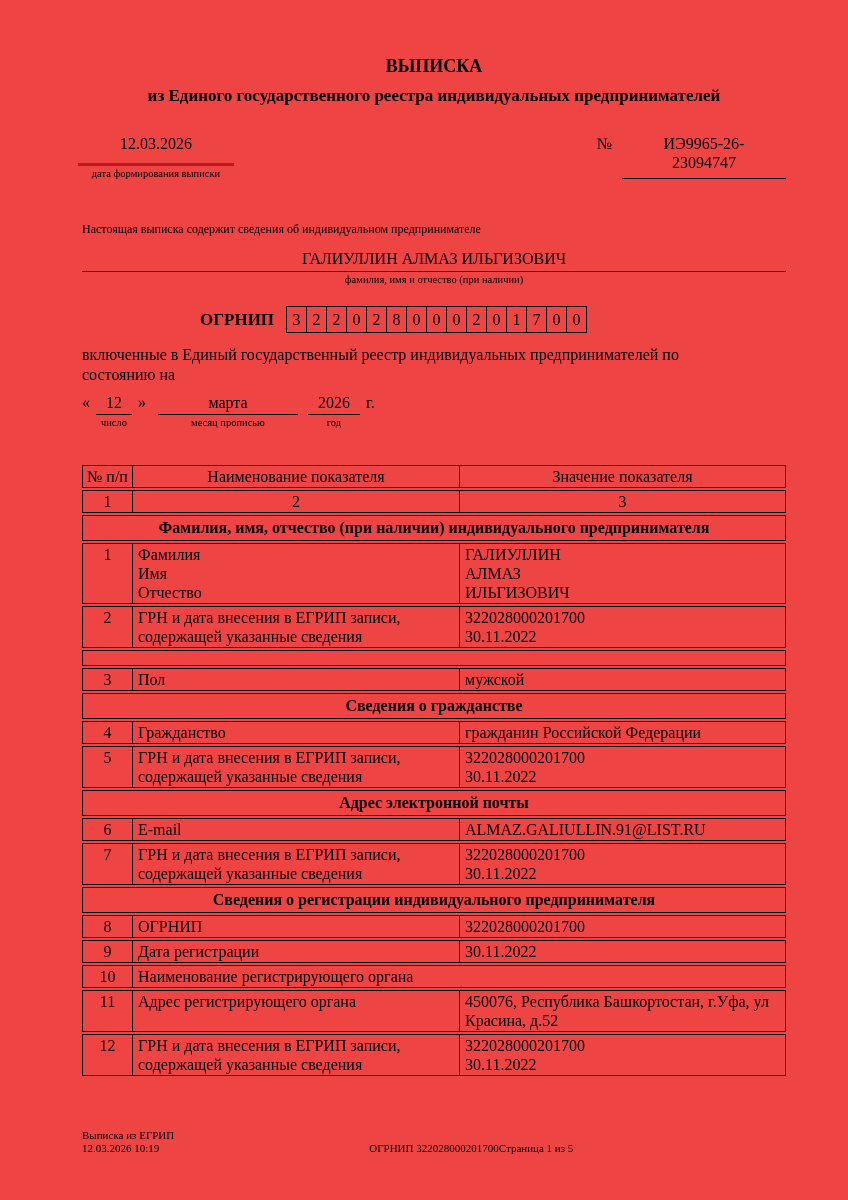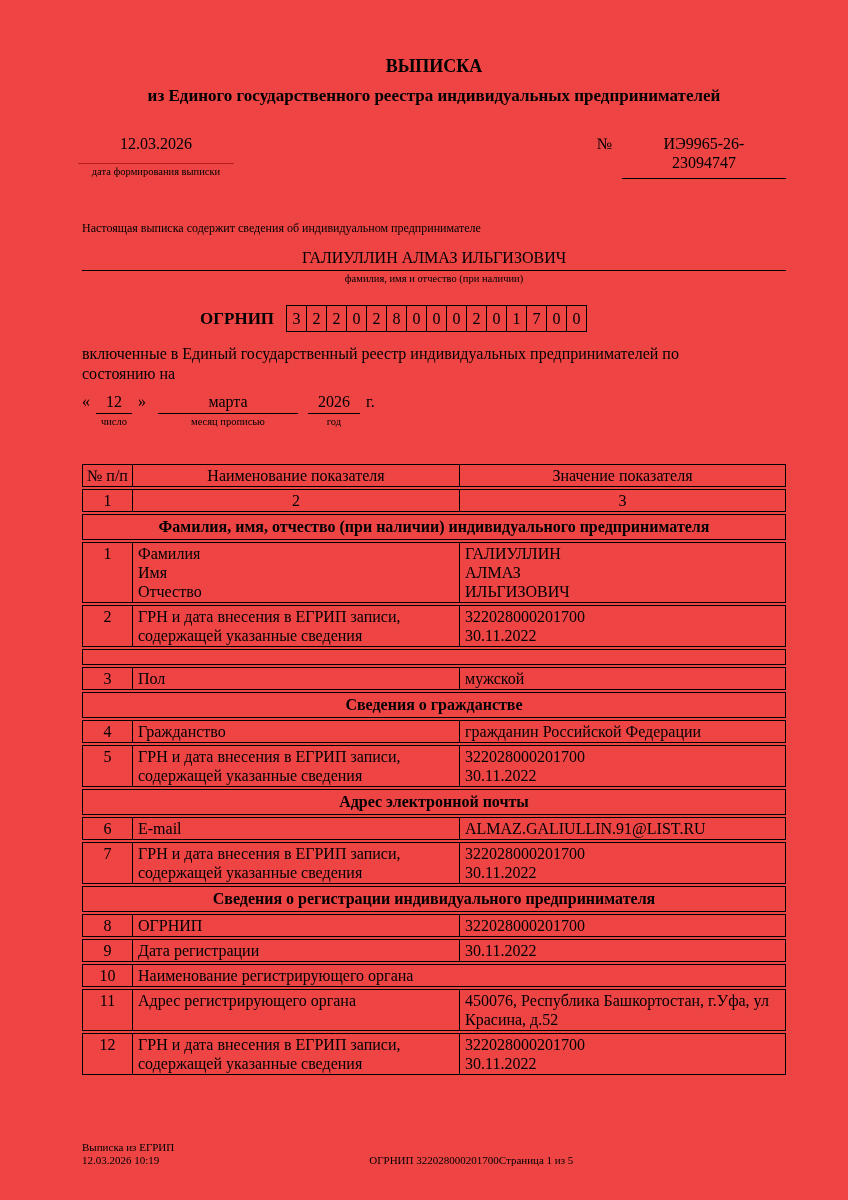--- a/index.html
+++ b/index.html
@@ -13,7 +13,7 @@
 
   .issue-row{margin-top:28px;display:flex;justify-content:space-between;align-items:flex-start;}
   .date-block{width:156px;text-align:center;margin-left:-4px;}
-  .date-value{font-size:16px;line-height:19px;padding-bottom:10px;border-bottom:1px solid #b91c1c;}
+  .date-value{font-size:16px;line-height:19px;padding-bottom:10px;border-bottom:3px solid #b91c1c;}
   .small-cap{font-size:10.5px;line-height:12px;margin-top:2px;text-align:center;}
   .num-block{display:flex;align-items:flex-start;gap:10px;}
   .num-sign{font-size:16px;line-height:19px;}

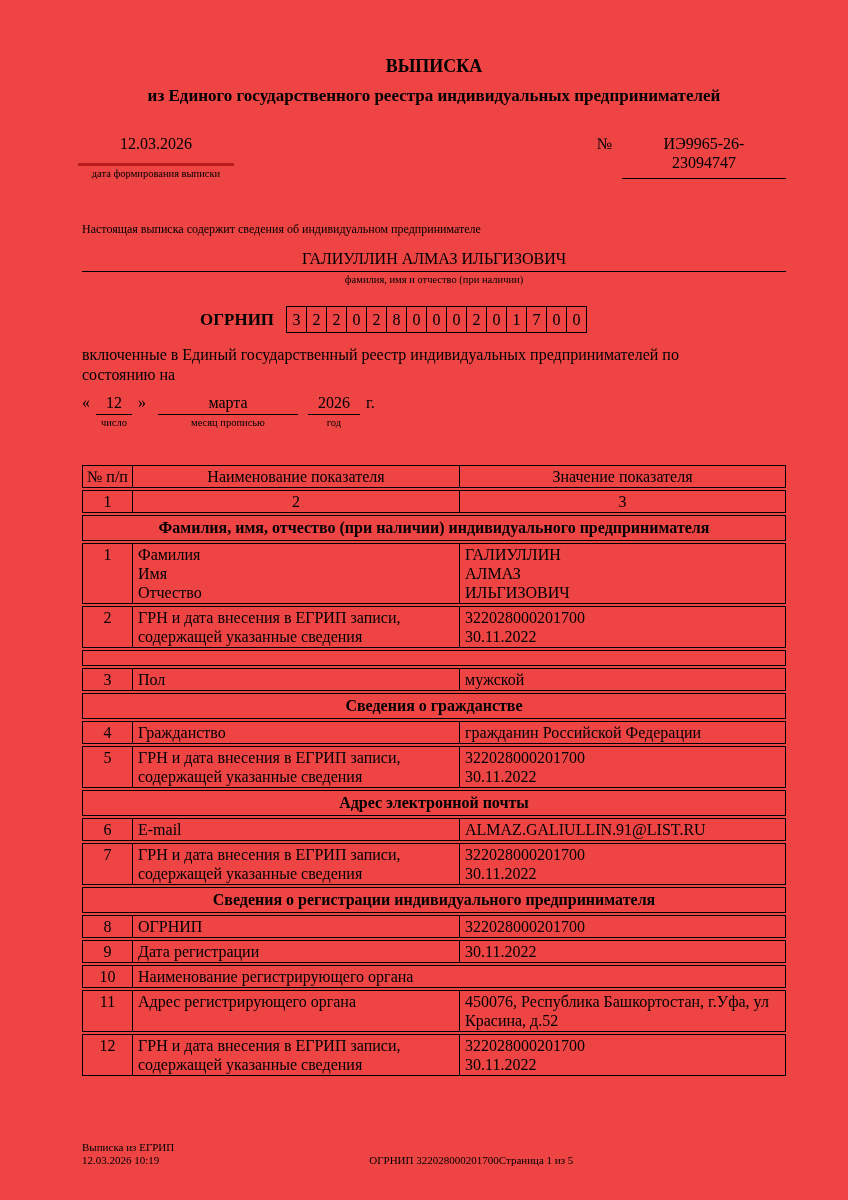--- a/index.html
+++ b/index.html
@@ -52,7 +52,7 @@
     padding:2px 20px;line-height:20px;}
   .t-empty{border:1px solid #000;margin-top:2px;height:14px;}
 
-  .footer{position:absolute;left:82px;right:62px;bottom:33px;
+  .footer{position:absolute;left:82px;right:62px;bottom:45px;
     display:grid;grid-template-columns:1fr auto 1fr;align-items:end;
     font-size:11px;line-height:13px;}
   .footer-left{text-align:left;}

